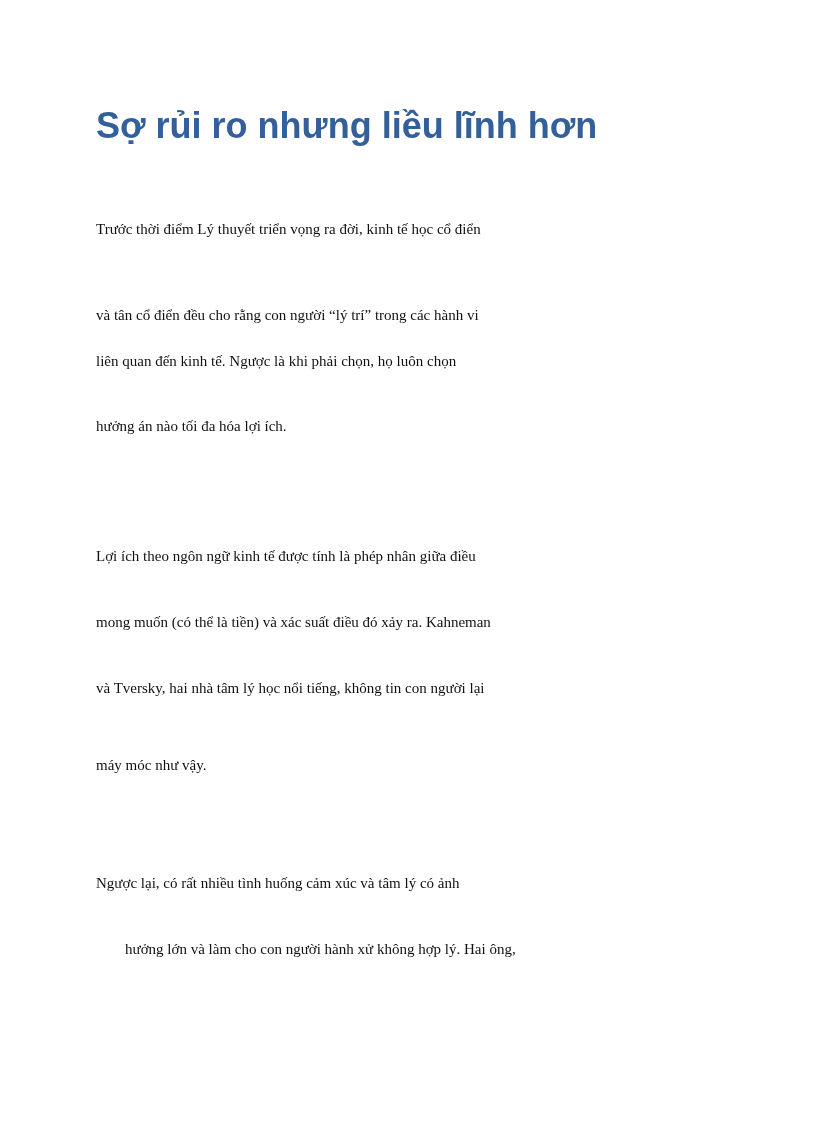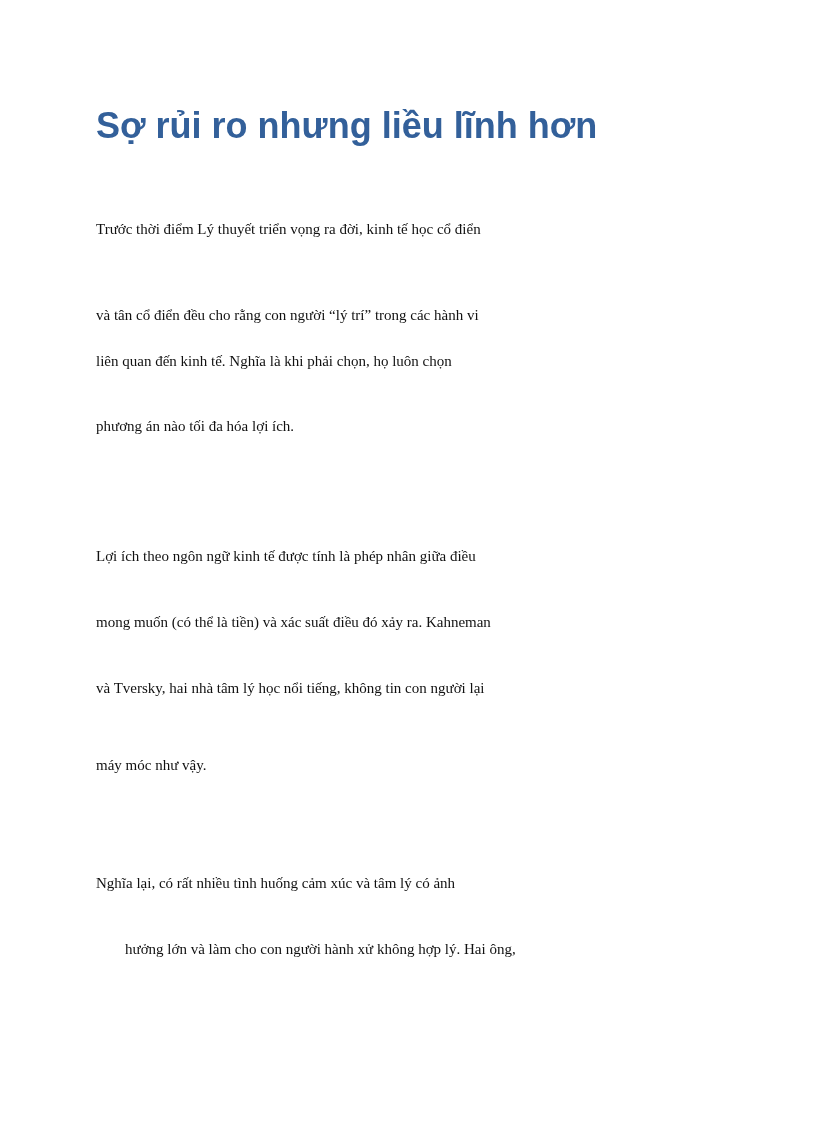--- a/index.html
+++ b/index.html
@@ -54,7 +54,7 @@
   <div>
     <p class="line" style="top:216px;">Trước thời điểm Lý thuyết triển vọng ra đời, kinh tế học cổ điển</p>
     <p class="line" style="top:282px;margin-top:20px;">và tân cổ điển đều cho rằng con người “lý trí” trong các hành vi</p>
-    <p class="line" style="top:348px;">liên quan đến kinh tế. Nghĩa là khi phải chọn, họ luôn chọn</p>
+    <p class="line" style="top:348px;">liên quan đến kinh tế. Ngược là khi phải chọn, họ luôn chọn</p>
     <p class="line" style="top:413px;">phương án nào tối đa hóa lợi ích.</p>
   </div>
 

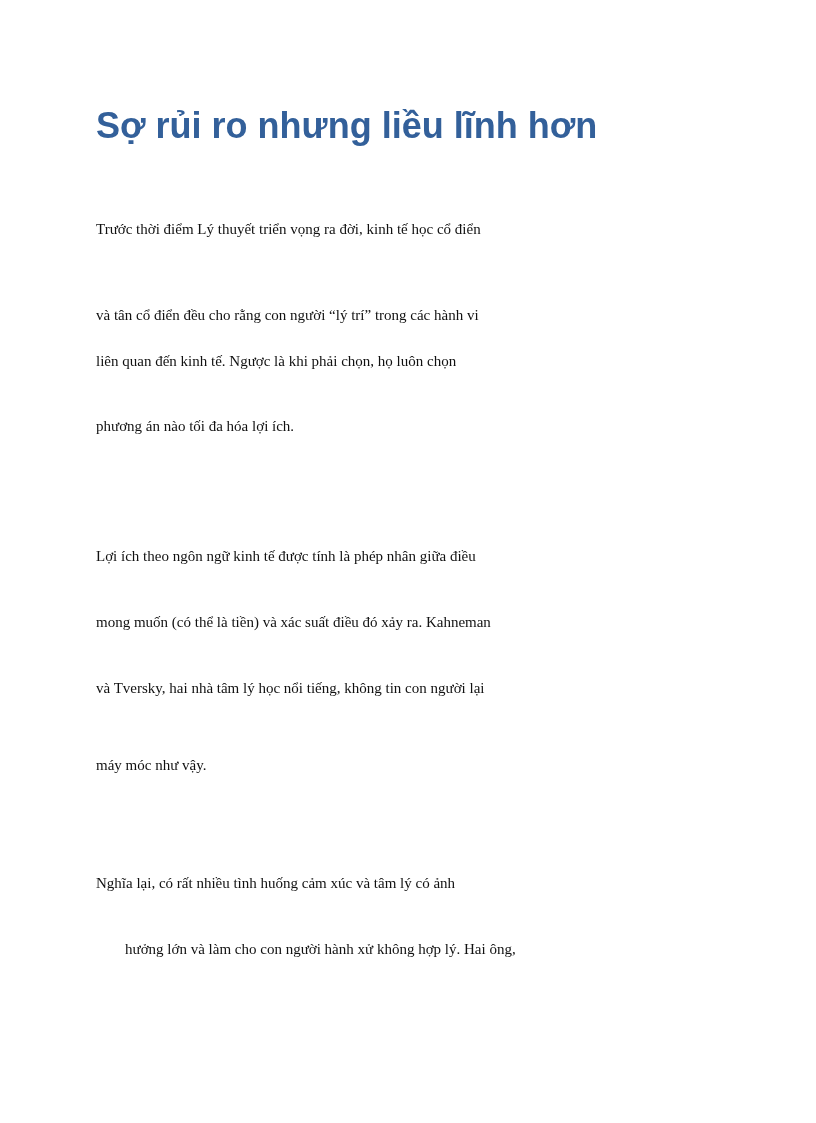--- a/index.html
+++ b/index.html
@@ -55,7 +55,7 @@
     <p class="line" style="top:216px;">Trước thời điểm Lý thuyết triển vọng ra đời, kinh tế học cổ điển</p>
     <p class="line" style="top:282px;margin-top:20px;">và tân cổ điển đều cho rằng con người “lý trí” trong các hành vi</p>
     <p class="line" style="top:348px;">liên quan đến kinh tế. Ngược là khi phải chọn, họ luôn chọn</p>
-    <p class="line" style="top:413px;">phương án nào tối đa hóa lợi ích.</p>
+    <p class="line" style="top:413px;">hưởng án nào tối đa hóa lợi ích.</p>
   </div>
 
   <div>

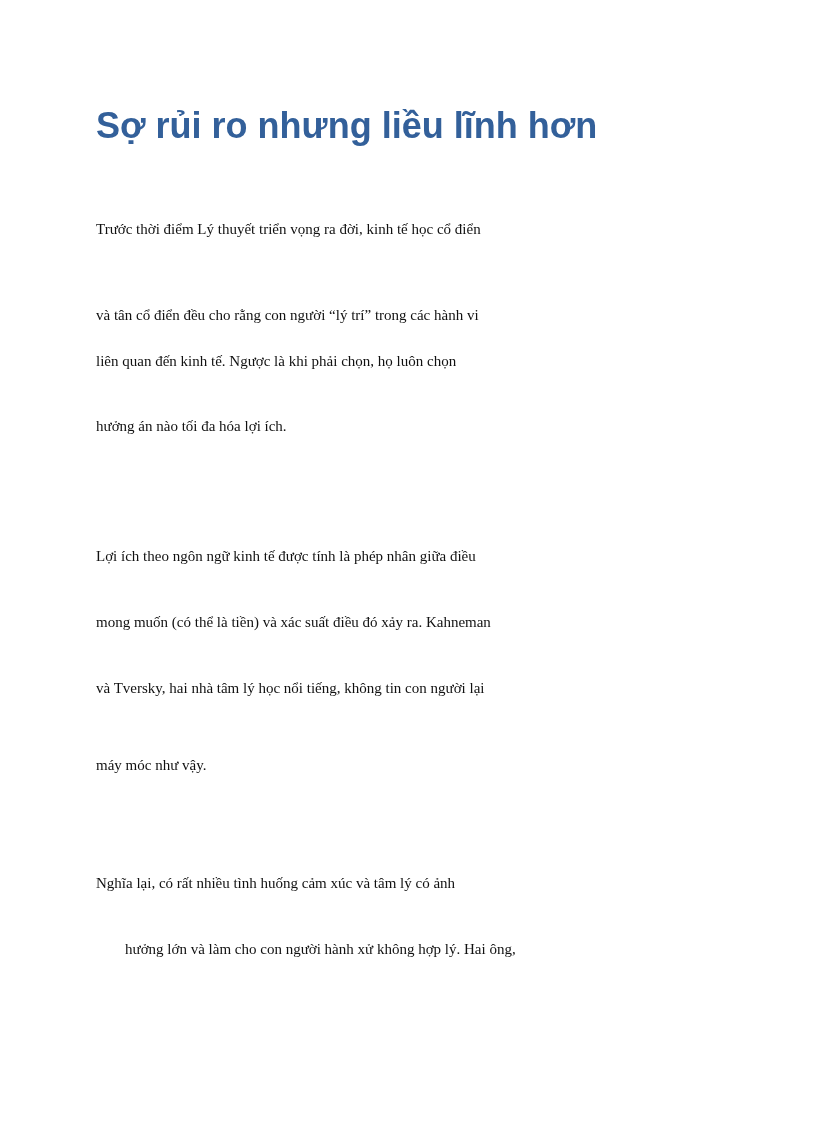--- a/index.html
+++ b/index.html
@@ -66,7 +66,7 @@
   </div>
 
   <div>
-    <p class="line" style="top:870px;">Nghĩa lại, có rất nhiều tình huống cảm xúc và tâm lý có ảnh</p>
+    <p class="line" style="top:870px;">Ngược lại, có rất nhiều tình huống cảm xúc và tâm lý có ảnh</p>
     <p class="line" style="top:936px;margin-left:29px;">hưởng lớn và làm cho con người hành xử không hợp lý. Hai ông,</p>
   </div>
 </div>

